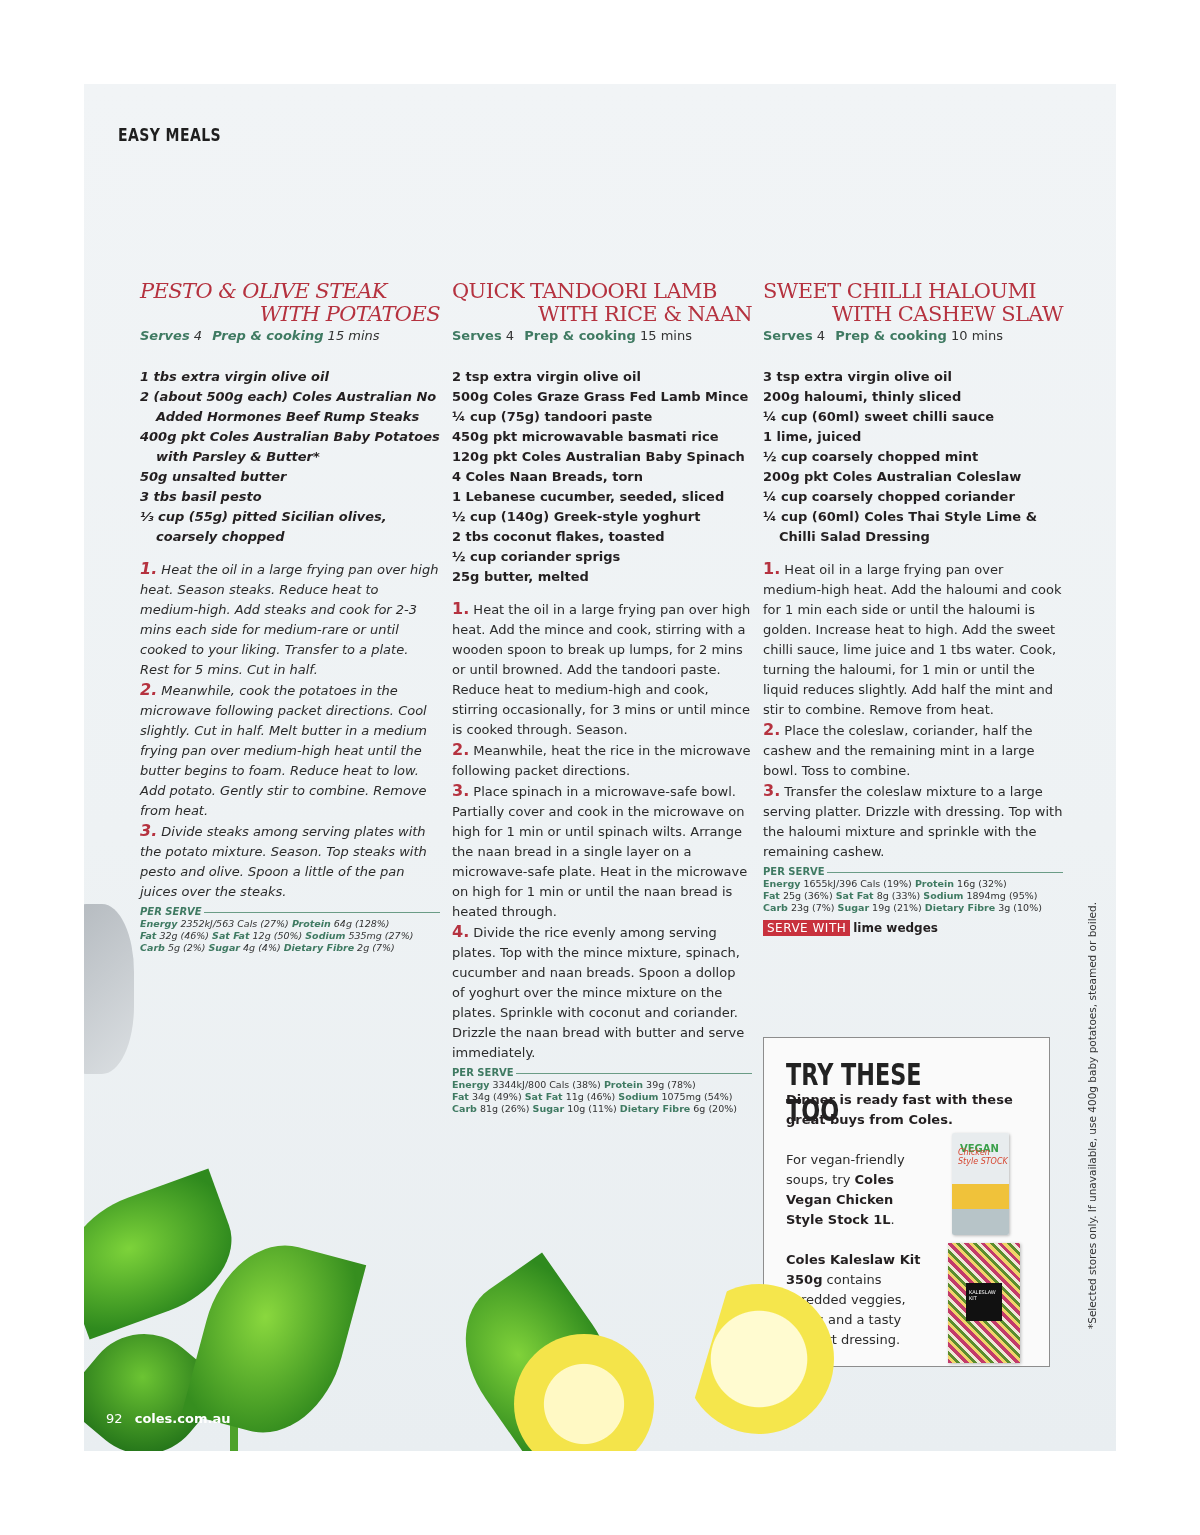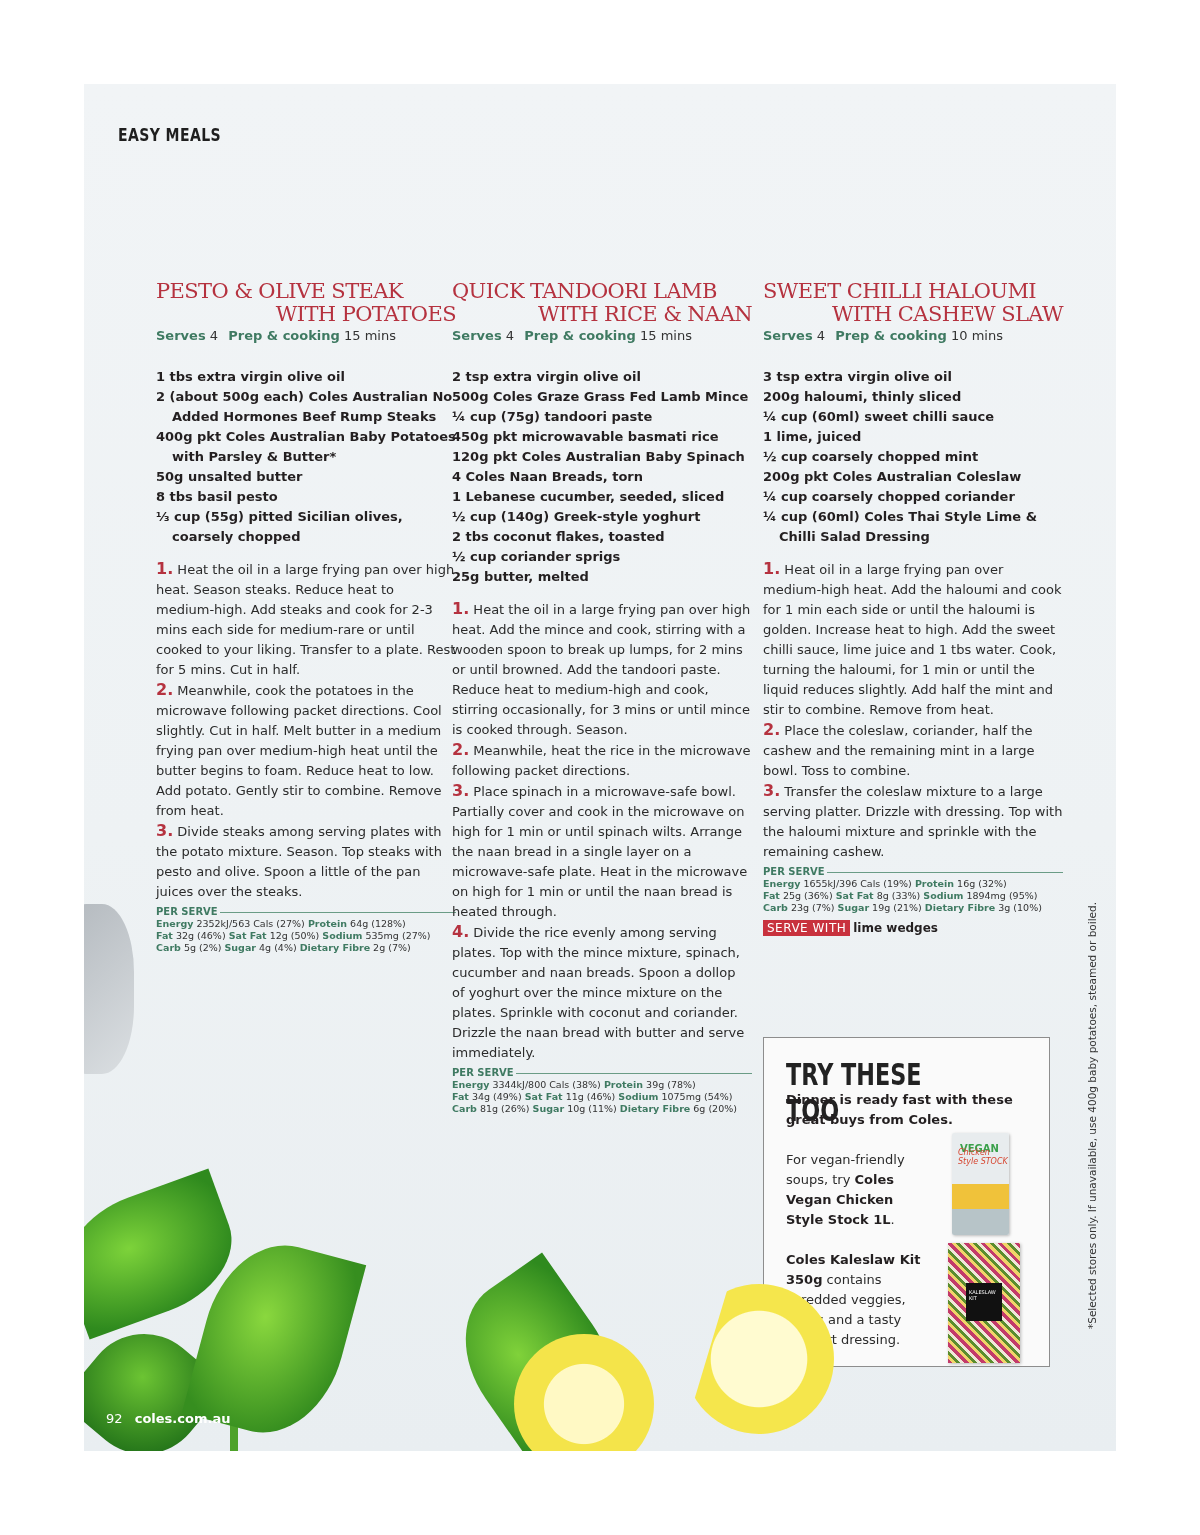--- a/index.html
+++ b/index.html
@@ -19,7 +19,7 @@
   }
 
   .col { position: absolute; top: 196px; width: 300px; }
-  .col-1 { left: 72px; }
+  .col-1 { left: 56px; font-style: italic; }
   .col-2 { left: 368px; }
   .col-3 { left: 679px; }
 

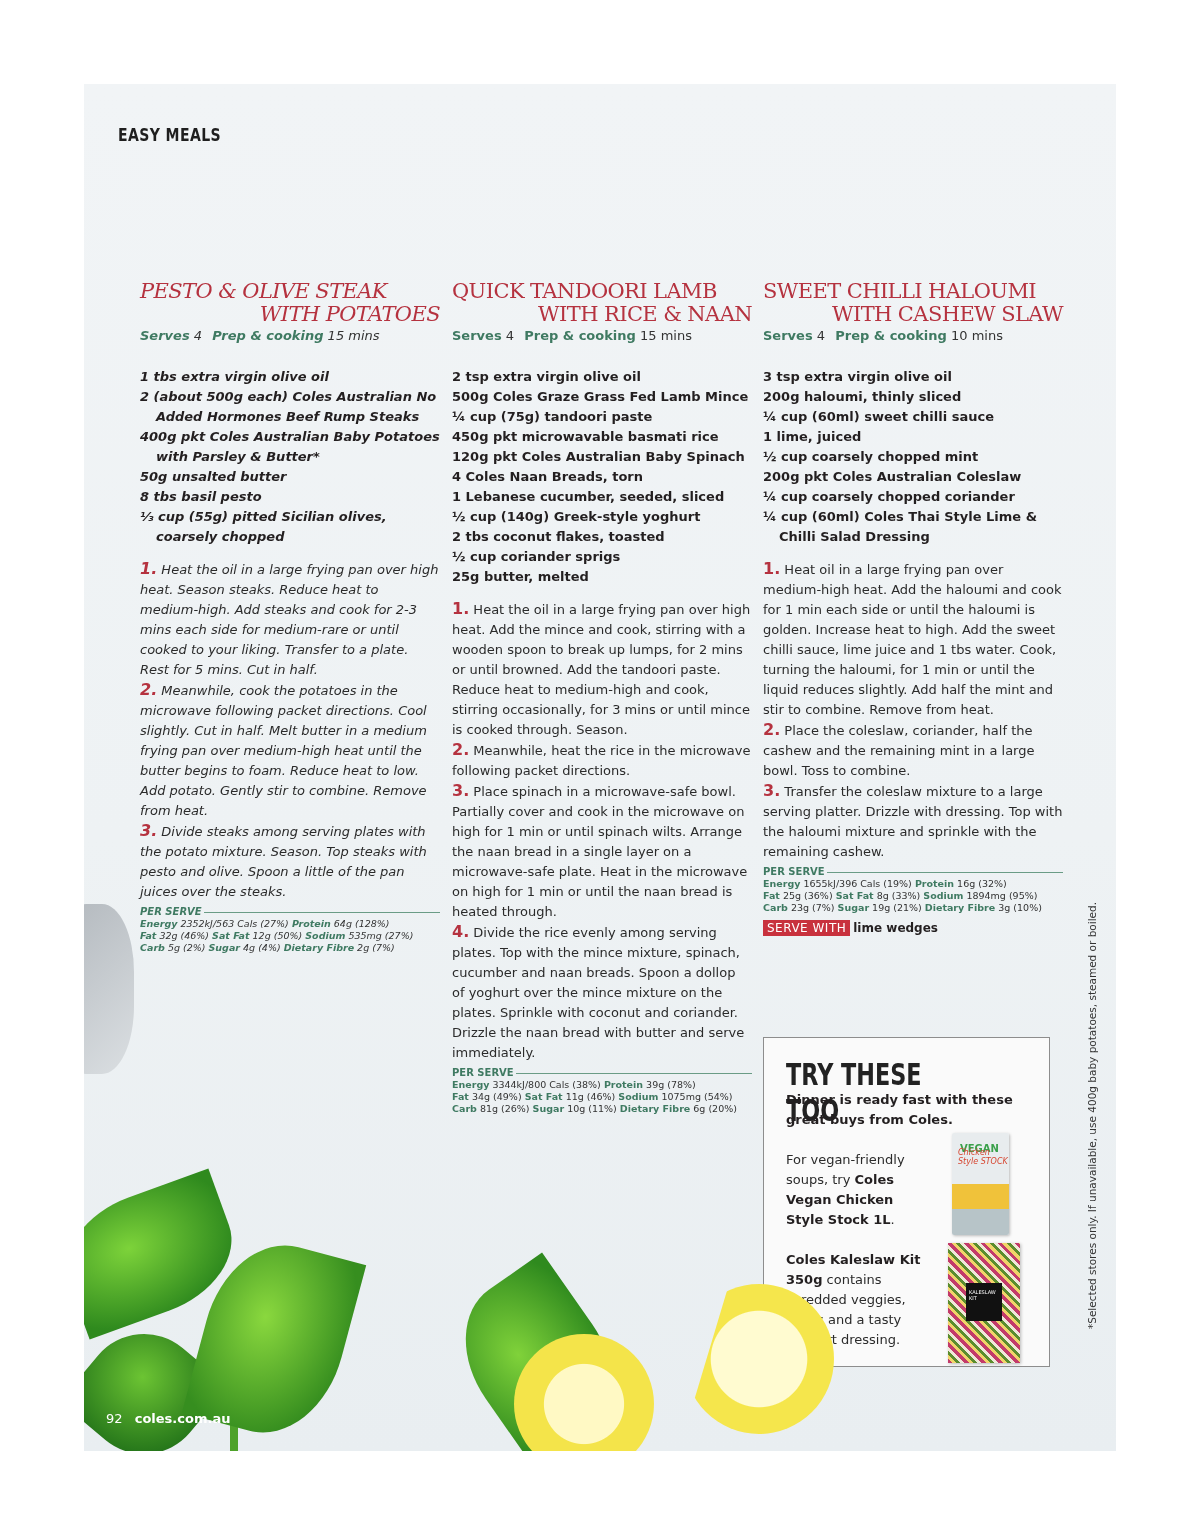--- a/index.html
+++ b/index.html
@@ -144,7 +144,7 @@
       <li>2 (about 500g each) Coles Australian No Added Hormones Beef Rump Steaks</li>
       <li>400g pkt Coles Australian Baby Potatoes with Parsley &amp; Butter*</li>
       <li>50g unsalted butter</li>
-      <li>8 tbs basil pesto</li>
+      <li>3 tbs basil pesto</li>
       <li>⅓ cup (55g) pitted Sicilian olives, coarsely chopped</li>
     </ul>
     <div class="method">

